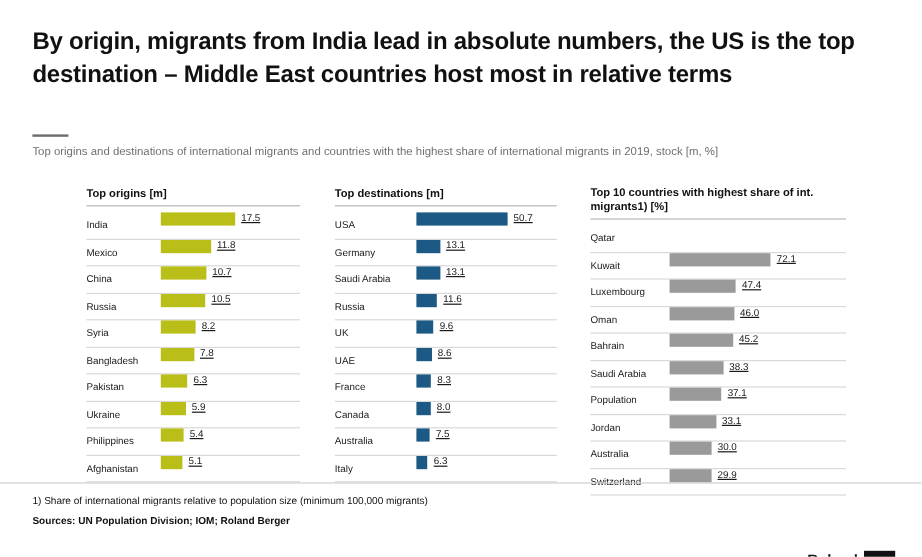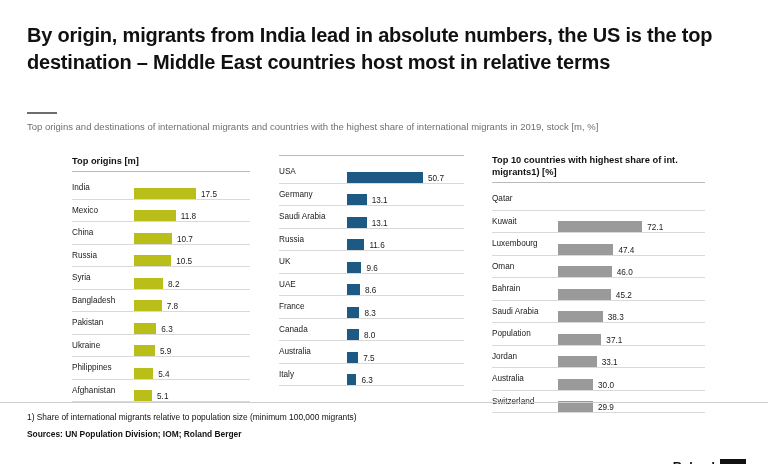--- a/index.html
+++ b/index.html
@@ -270,6 +270,7 @@
   </div>
 
   <div class="panel" id="panel-destinations">
+    <div class="panel-title">Top destinations [m]</div>
     <div class="hsep"></div>
     <div class="rows">
         <div class="row">

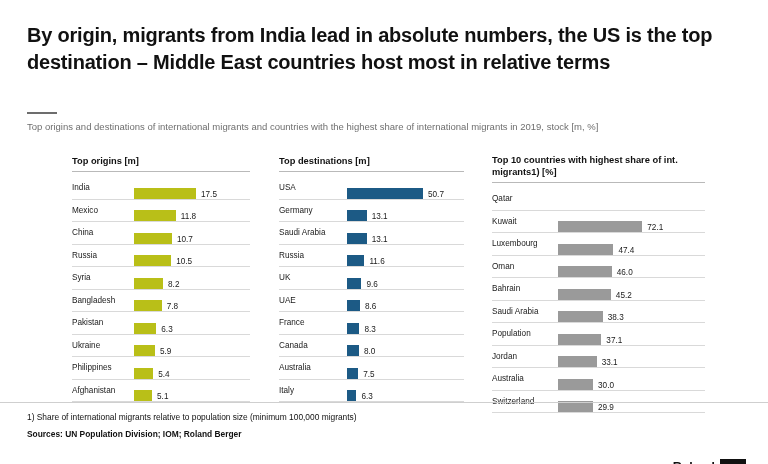--- a/index.html
+++ b/index.html
@@ -97,7 +97,8 @@
     flex: 1;
     height: 21.5px;
     display: flex;
-    align-items: flex-end;
+    align-items: flex-start;
+    text-decoration: underline;
   }
   .bar {
     height: 11px;

